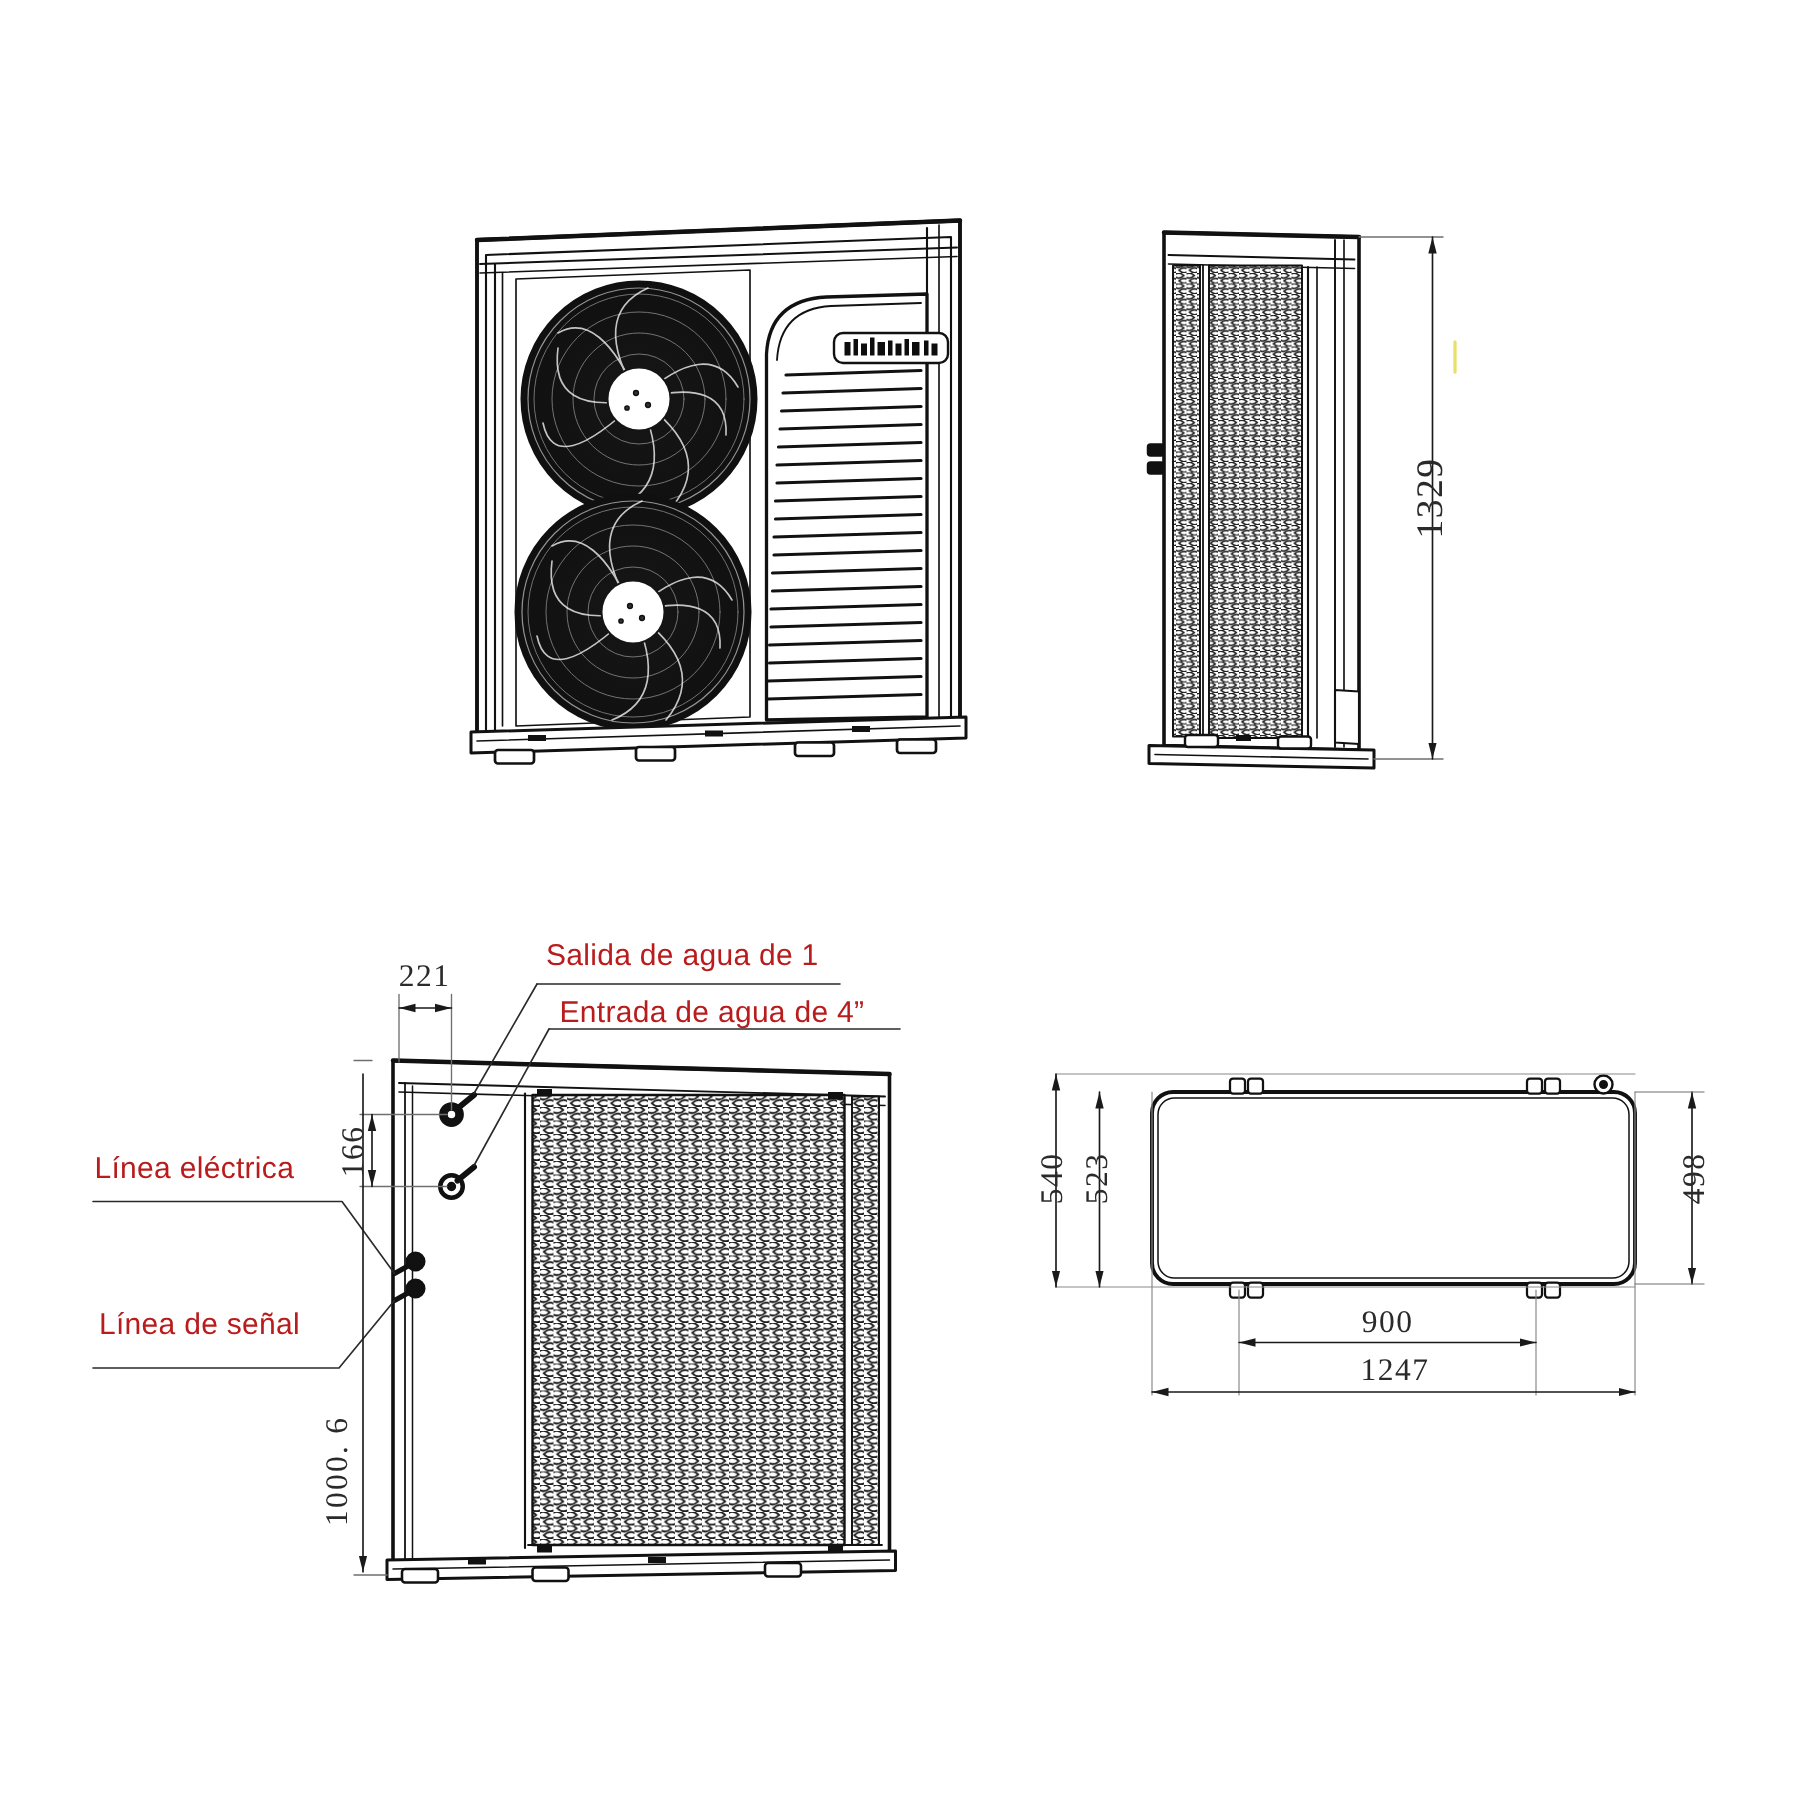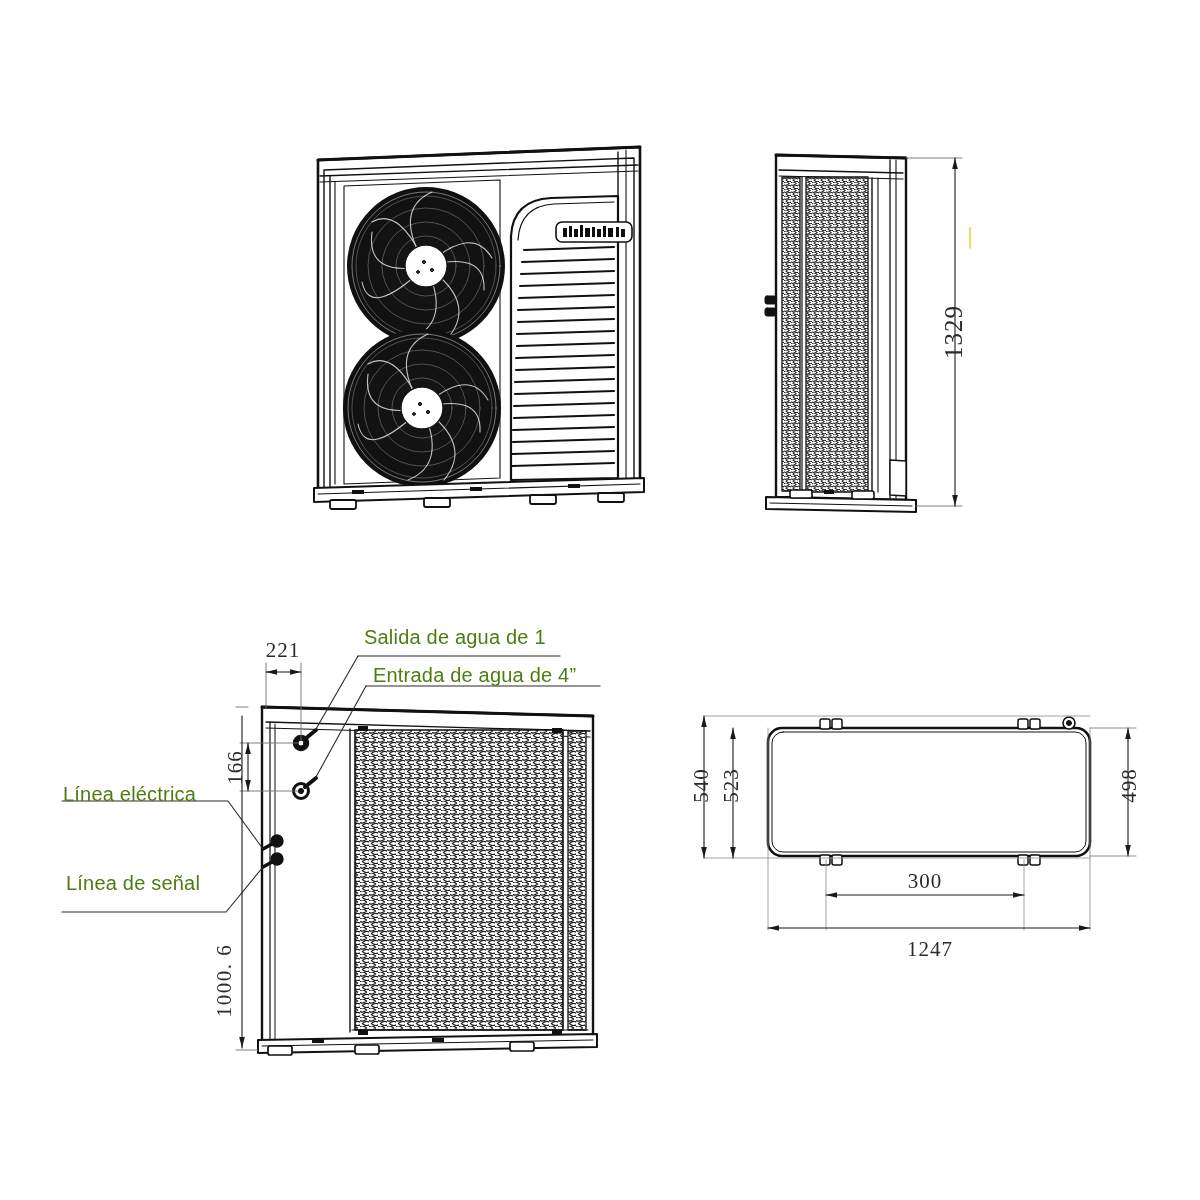--- a/index.html
+++ b/index.html
@@ -17,7 +17,7 @@
     position:absolute;
     font-family:"Liberation Sans", sans-serif;
     font-size:19px;
-    color:#4d7c0f;
+    color:#b91c1c;
     white-space:nowrap;
     letter-spacing:0.2px;
   }

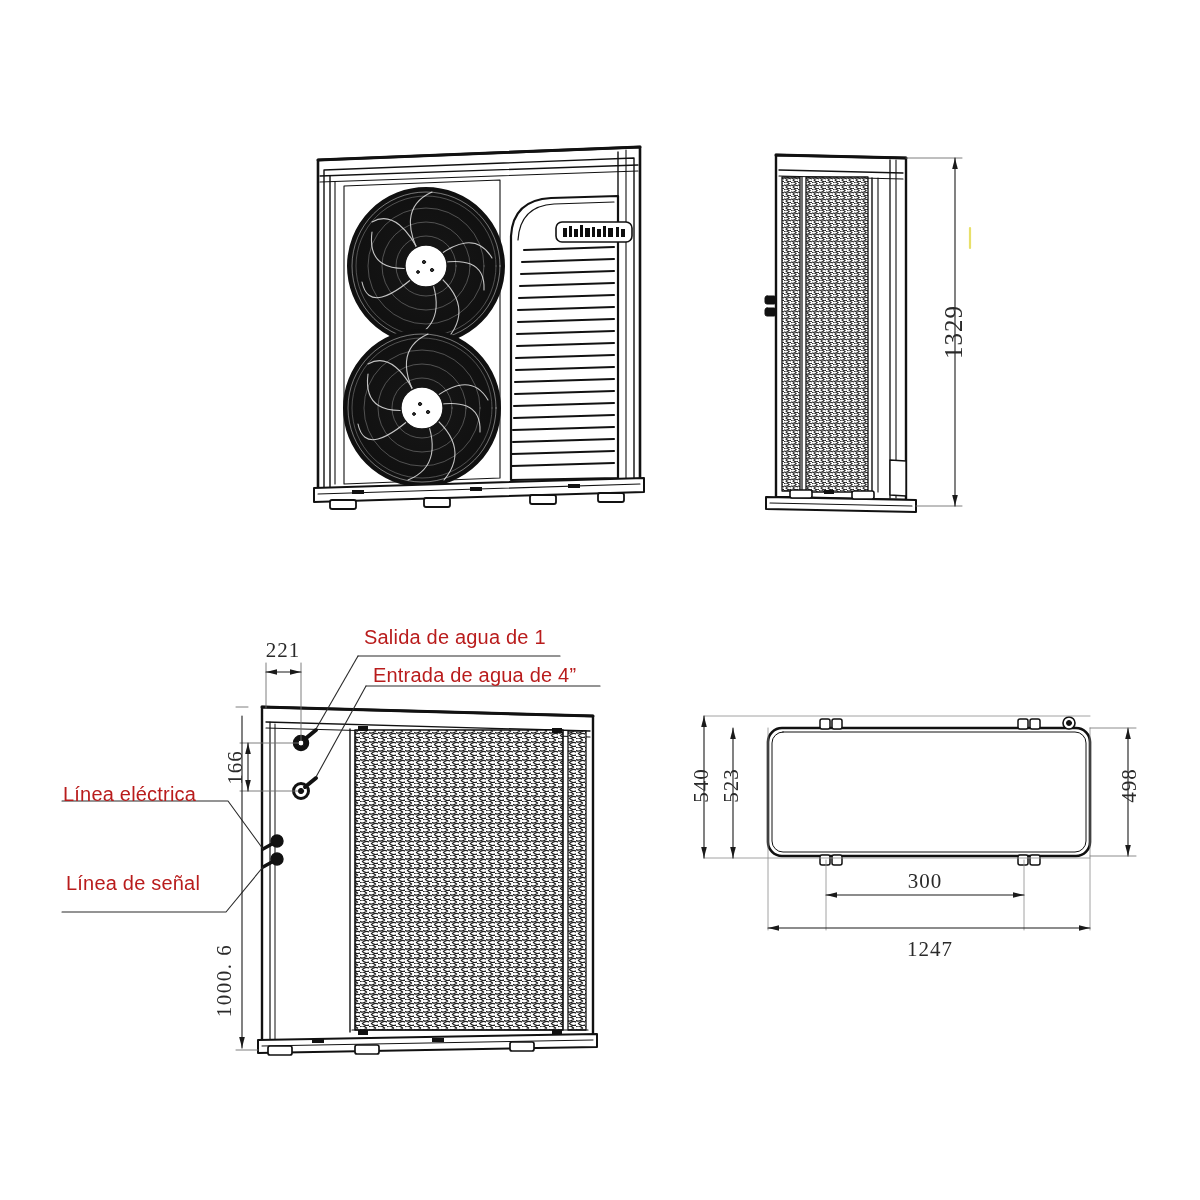--- a/index.html
+++ b/index.html
@@ -376,7 +376,7 @@
 
 <div class="lbl" style="left:364px;top:626px;font-size:20px;">Salida de agua de 1</div>
 <div class="lbl" style="left:373px;top:664px;font-size:20px;">Entrada de agua de 4”</div>
-<div class="lbl" style="left:63px;top:768px;font-size:20px;margin-top:15px;">Línea eléctrica</div>
+<div class="lbl" style="left:63px;top:768px;font-size:20px;">Línea eléctrica</div>
 <div class="lbl" style="left:66px;top:872px;font-size:20px;">Línea de señal</div>
 
 <div class="dimbox" style="left:258px;top:637px;width:50px;height:26px;">

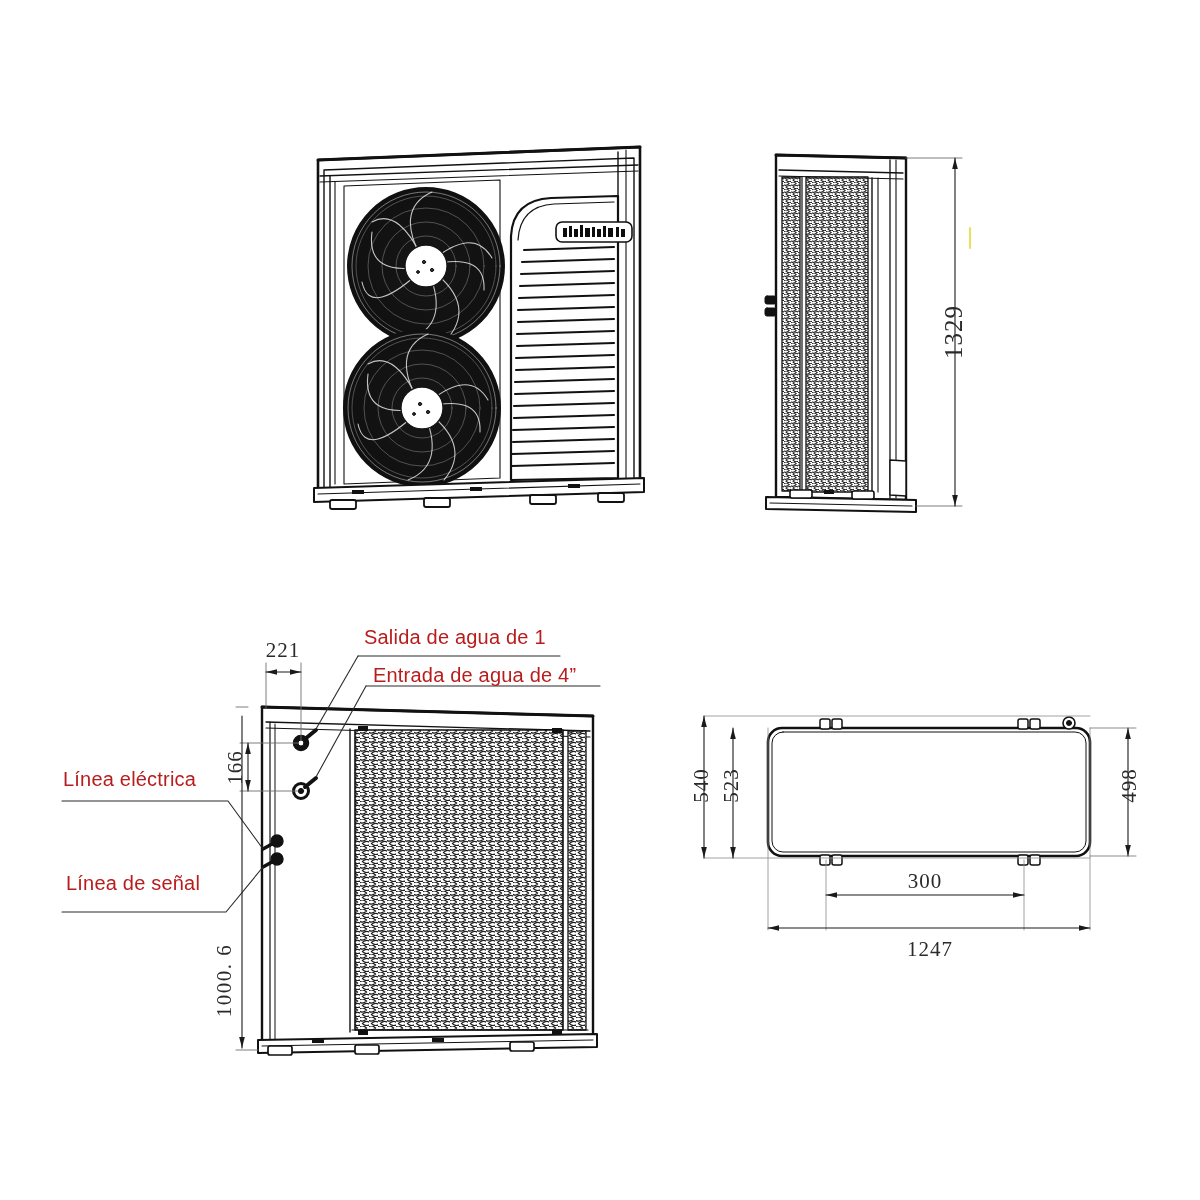--- a/index.html
+++ b/index.html
@@ -399,7 +399,7 @@
   <span class="dim rot">498</span>
 </div>
 <div class="dimbox" style="left:895px;top:868px;width:60px;height:26px;">
-  <span class="dim">300</span>
+  <span class="dim">900</span>
 </div>
 <div class="dimbox" style="left:890px;top:936px;width:80px;height:26px;">
   <span class="dim">1247</span>

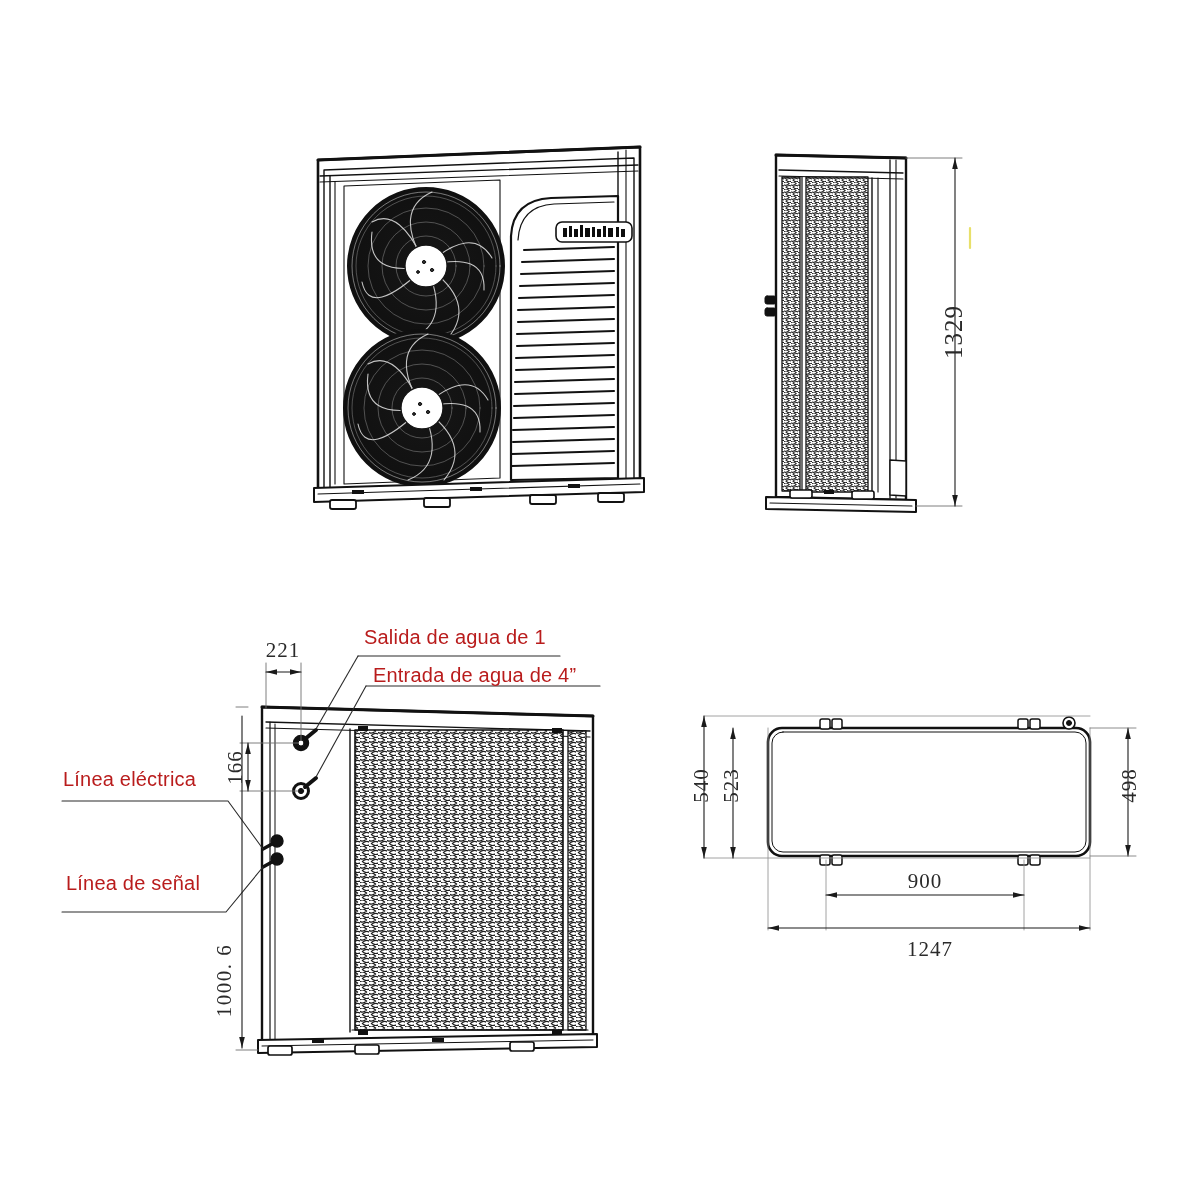--- a/index.html
+++ b/index.html
@@ -401,7 +401,7 @@
 <div class="dimbox" style="left:895px;top:868px;width:60px;height:26px;">
   <span class="dim">900</span>
 </div>
-<div class="dimbox" style="left:890px;top:936px;width:80px;height:26px;">
+<div class="dimbox" style="left:890px;top:900px;width:80px;height:26px;">
   <span class="dim">1247</span>
 </div>
 

